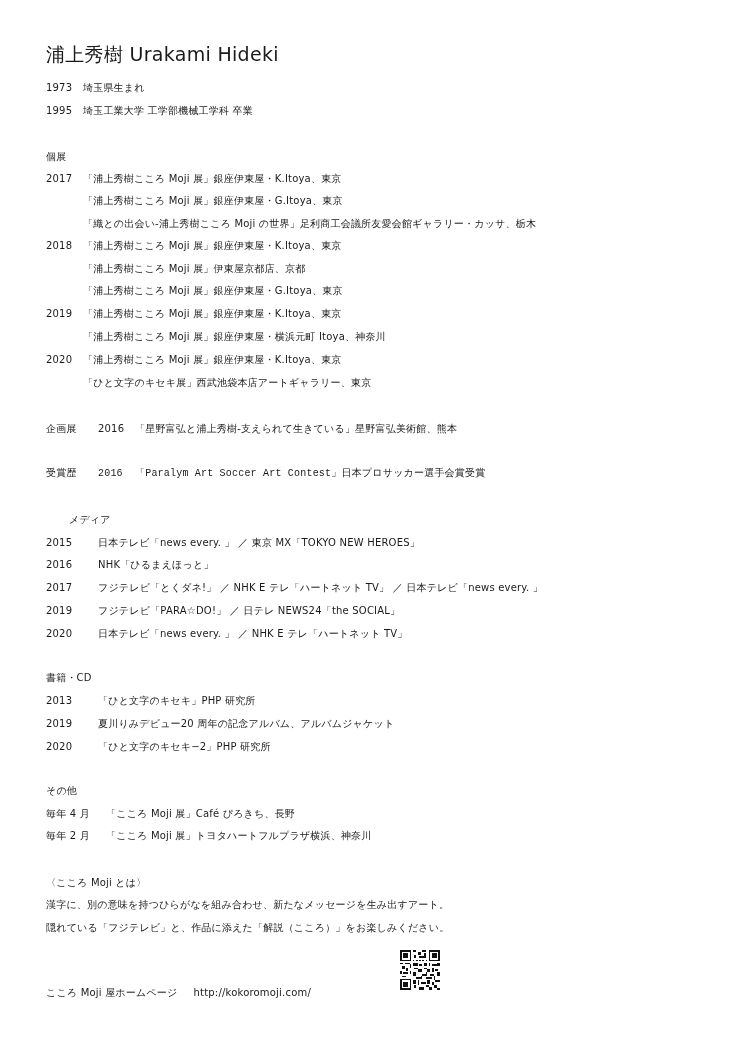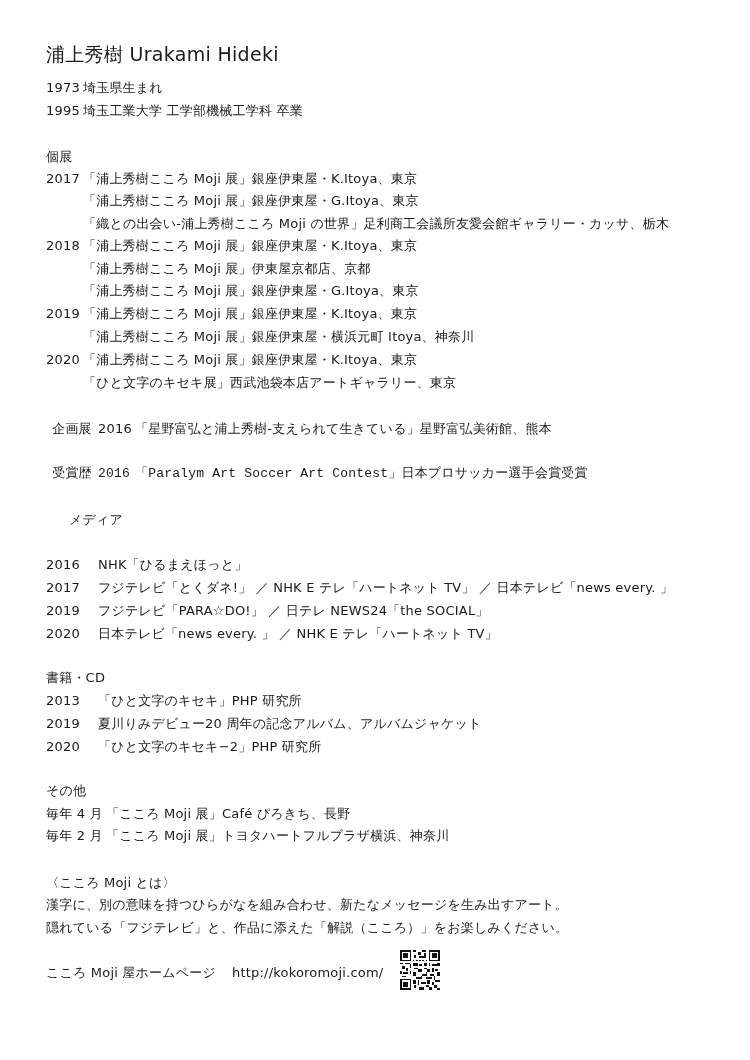--- a/index.html
+++ b/index.html
@@ -9,7 +9,7 @@
       color: #1a1a1a;
     }
     .page { position: absolute; left: 0; top: 0; width: 607px; height: 1060px; }
-    .t { position: absolute; white-space: nowrap; font-size: 13px; line-height: 16px; letter-spacing: 0.2px; }
+    .t { position: absolute; white-space: nowrap; font-size: 10px; line-height: 16px; letter-spacing: 0.2px; }
     .title { position: absolute; left: 46px; top: 42px; font-size: 19px; line-height: 24px; white-space: nowrap; letter-spacing: 0.3px; }
     .yr { display: inline-block; width: 37px; }
     .yr-wide { display: inline-block; width: 52px; }

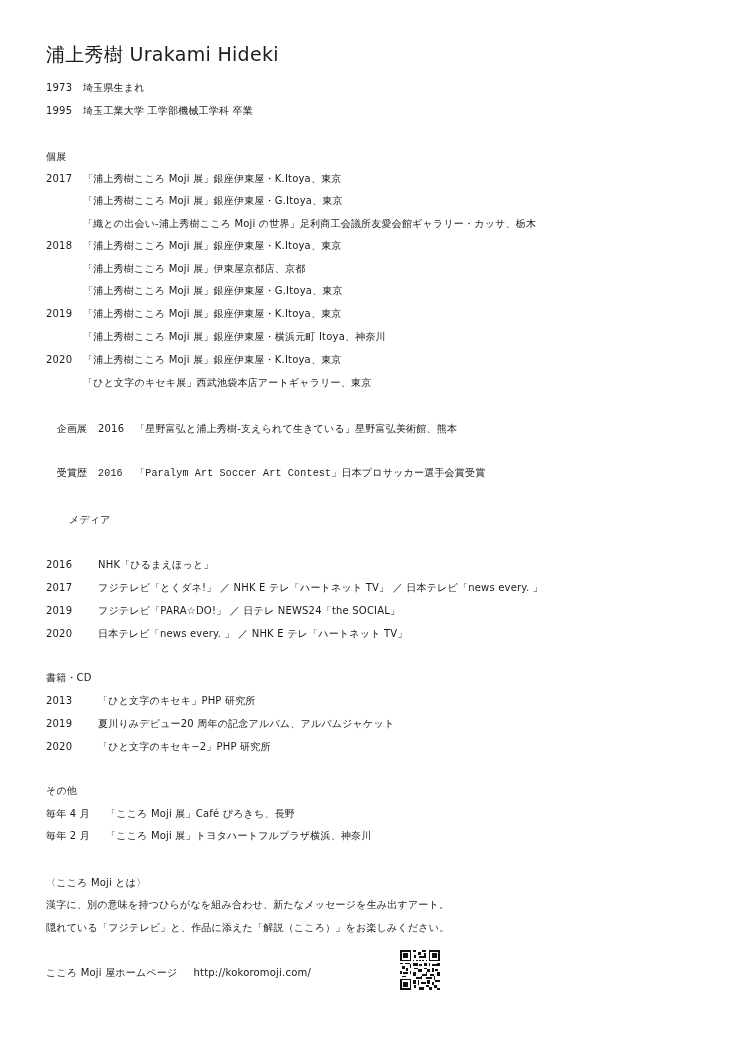--- a/index.html
+++ b/index.html
@@ -13,7 +13,7 @@
     .title { position: absolute; left: 46px; top: 42px; font-size: 19px; line-height: 24px; white-space: nowrap; letter-spacing: 0.3px; }
     .yr { display: inline-block; width: 37px; }
     .yr-wide { display: inline-block; width: 52px; }
-    .sec { display: inline-block; width: 52px; text-align: center; }
+    .sec { display: inline-block; width: 52px; }
     .qr {
       position: absolute; left: 400px; top: 950px; width: 40px; height: 40px;
     }

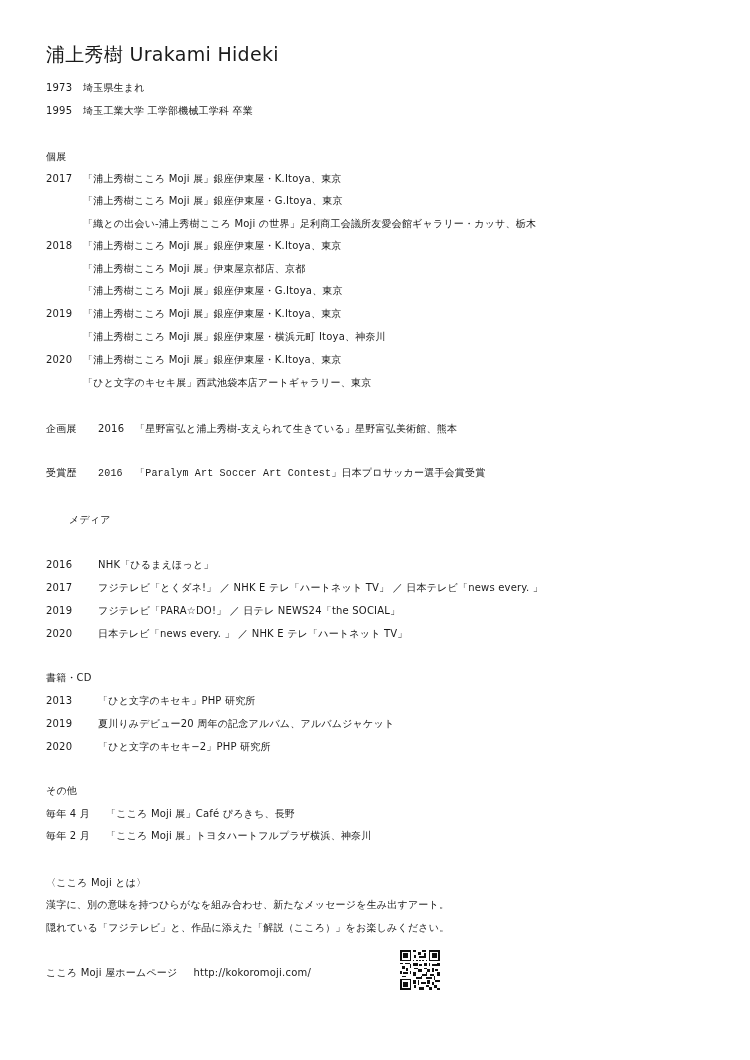--- a/index.html
+++ b/index.html
@@ -55,6 +55,7 @@
   </div>
 
   <div class="t" style="left:46px; top:512px;margin-left:23px;">メディア</div>
+  <div class="t" style="left:46px; top:535px;"><span class="yr-wide">2015</span><span>日本テレビ「news every. 」 ／ 東京 MX「TOKYO NEW HEROES」</span></div>
   <div class="t" style="left:46px; top:557px;"><span class="yr-wide">2016</span><span>NHK「ひるまえほっと」</span></div>
   <div class="t" style="left:46px; top:580px;"><span class="yr-wide">2017</span><span>フジテレビ「とくダネ!」 ／ NHK E テレ「ハートネット TV」 ／ 日本テレビ「news every. 」</span></div>
   <div class="t" style="left:46px; top:603px;"><span class="yr-wide">2019</span><span>フジテレビ「PARA☆DO!」 ／ 日テレ NEWS24「the SOCIAL」</span></div>

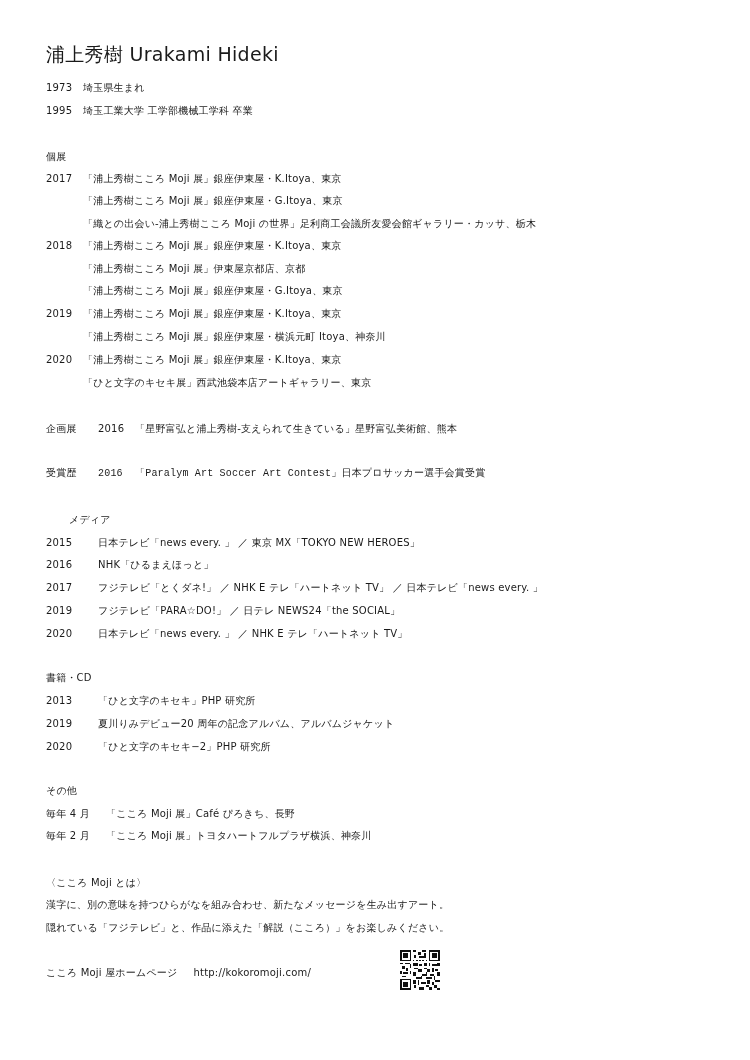--- a/index.html
+++ b/index.html
@@ -74,7 +74,7 @@
   <div class="t" style="left:46px; top:897px;">漢字に、別の意味を持つひらがなを組み合わせ、新たなメッセージを生み出すアート。</div>
   <div class="t" style="left:46px; top:920px;">隠れている「フジテレビ」と、作品に添えた「解説（こころ）」をお楽しみください。</div>
 
-  <div class="t" style="left:46px; top:965px;">
+  <div class="t" style="left:46px; top:985px;">
     <span>こころ Moji 屋ホームページ</span><span style="display:inline-block; width:16px;"></span><span>http://kokoromoji.com/</span>
   </div>
 

